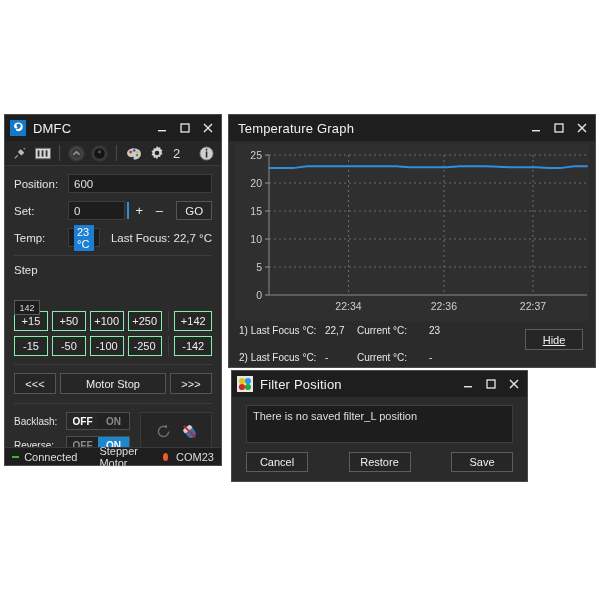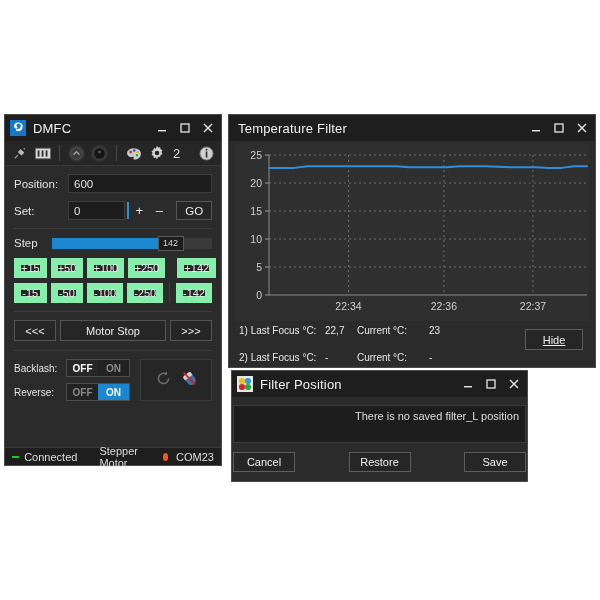--- a/index.html
+++ b/index.html
@@ -430,7 +430,7 @@
 
   <div class="window" id="tempgraph">
     <div class="titlebar">
-      <span class="title-text" style="margin-left:4px;">Temperature Filter</span>
+      <span class="title-text" style="margin-left:4px;">Temperature Graph</span>
       <span class="win-btns">
         <span class="win-btn">
           <svg width="12" height="12" viewBox="0 0 12 12">

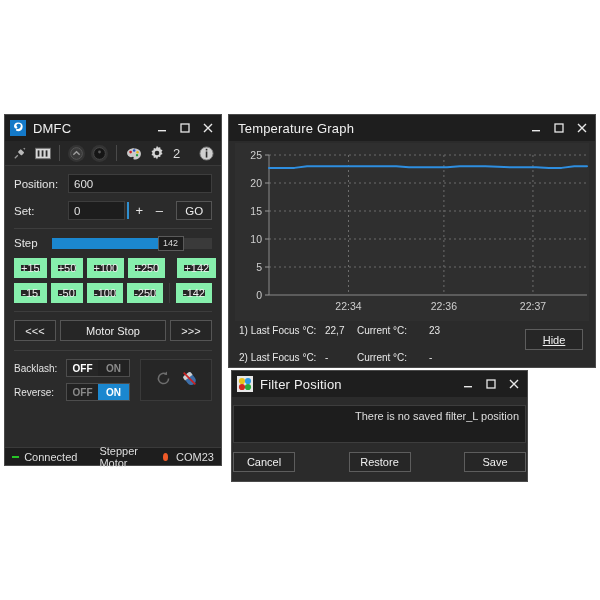--- a/index.html
+++ b/index.html
@@ -345,6 +345,13 @@
         <span class="btn" id="go-btn">GO</span>
       </div>
 
+      <div class="row">
+        <span class="lbl">Temp:</span>
+        <span class="field" id="temp-field">
+          <span class="temp-sel">23 °C</span>
+        </span>
+        <span class="lastfocus">Last Focus: 22,7 °C</span>
+      </div>
 
       <div class="hr"></div>
 

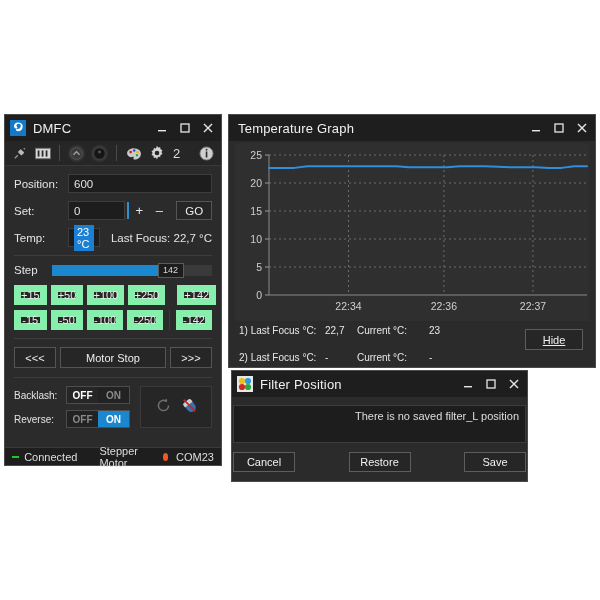--- a/index.html
+++ b/index.html
@@ -116,7 +116,7 @@
   .lastfocus { font-size: 11.5px; color: #e4e4e4; margin-left: 11px; white-space: nowrap; }
   .hr { height: 1px; background: #3d3d3d; margin: 2px 0 8px 0; }
 
-  .step-row { display: flex; align-items: center; margin-bottom: 9px; }
+  .step-row { display: flex; align-items: flex-start; margin-bottom: 9px; flex-direction: column; }
   .step-lbl { font-size: 11.5px; color: #e4e4e4; width: 38px; flex: 0 0 38px; }
   .slider {
     position: relative;

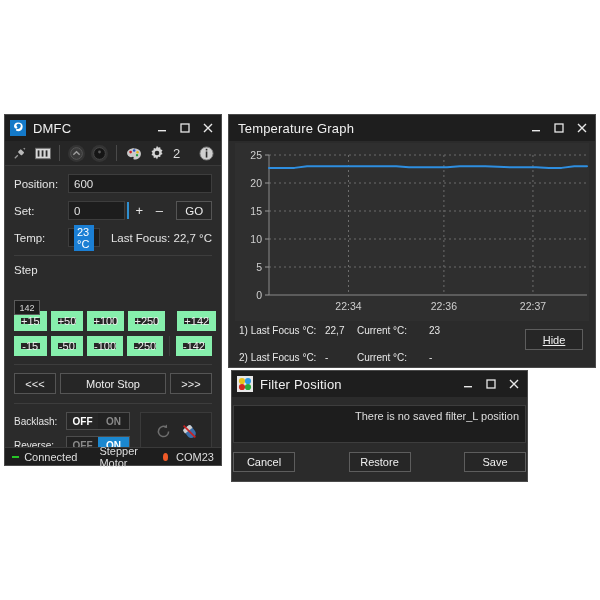--- a/index.html
+++ b/index.html
@@ -137,7 +137,7 @@
   .grid-btns { display: flex; gap: 4px; margin-bottom: 5px; }
   .gbtn {
     background: #262626;
-    border: 7px solid #86efac;
+    border: 1px solid #86efac;
     color: #ededed;
     font-size: 11px;
     height: 20px;

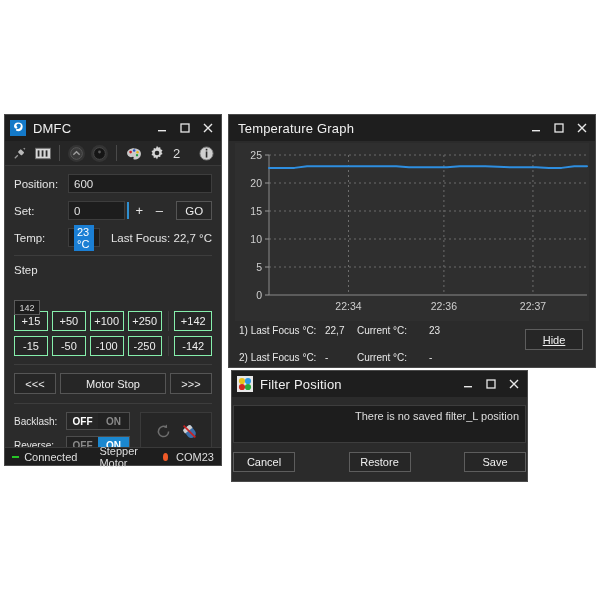--- a/index.html
+++ b/index.html
@@ -220,7 +220,7 @@
 
   
   #filterpos { left: 231px; top: 370px; width: 297px; height: 112px; }
-  .fp-body { padding: 8px 1px; text-align: right; }
+  .fp-body { padding: 8px 14px; }
   .fp-textarea {
     background: #1d1d1d;
     border: 1px solid #3d3d3d;

